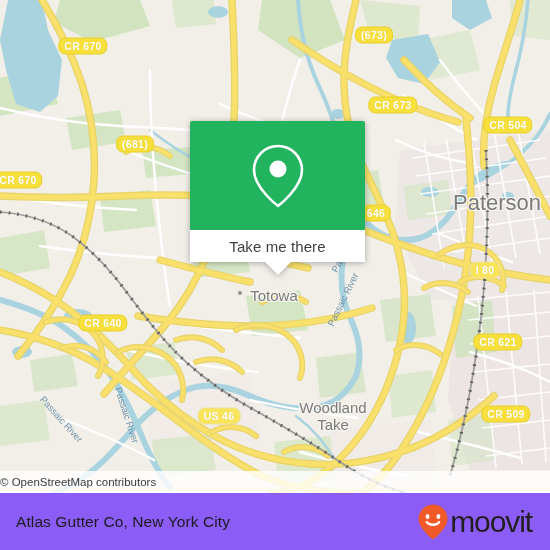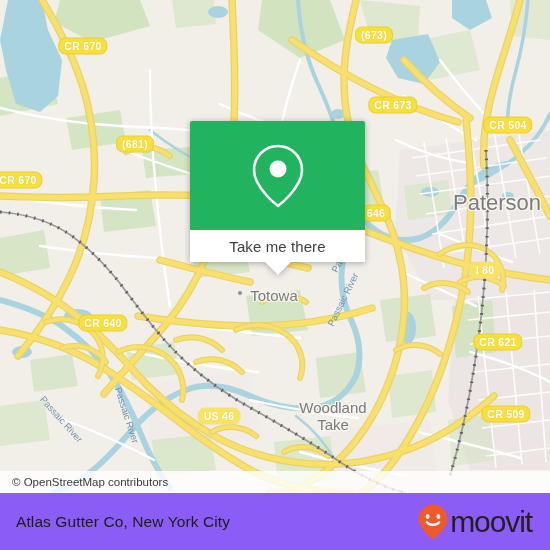--- a/index.html
+++ b/index.html
@@ -132,7 +132,7 @@
     background: rgba(255,255,255,.80);
     display: flex;
     align-items: center;
-    padding-left: 12px;
+    padding-left: 0;
   }
   #attribution-text {
     font-size: 11.5px;

